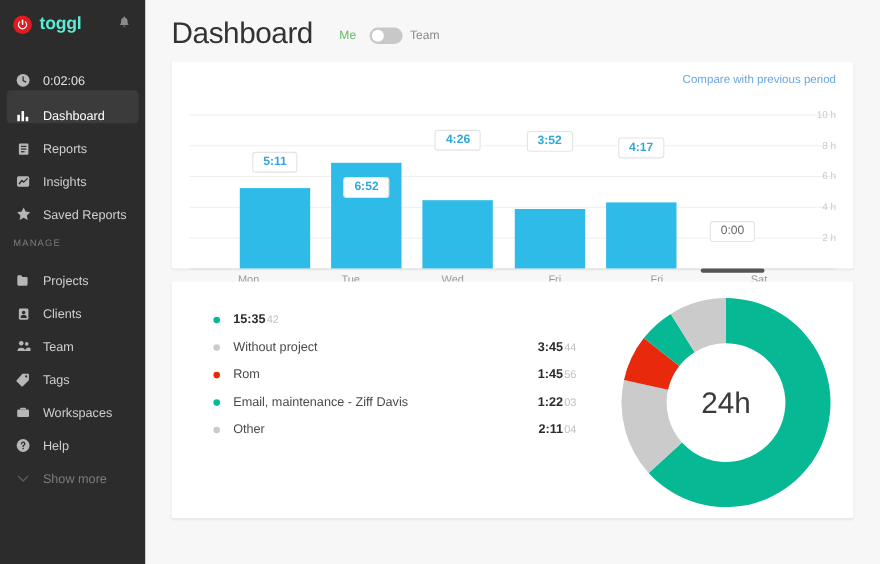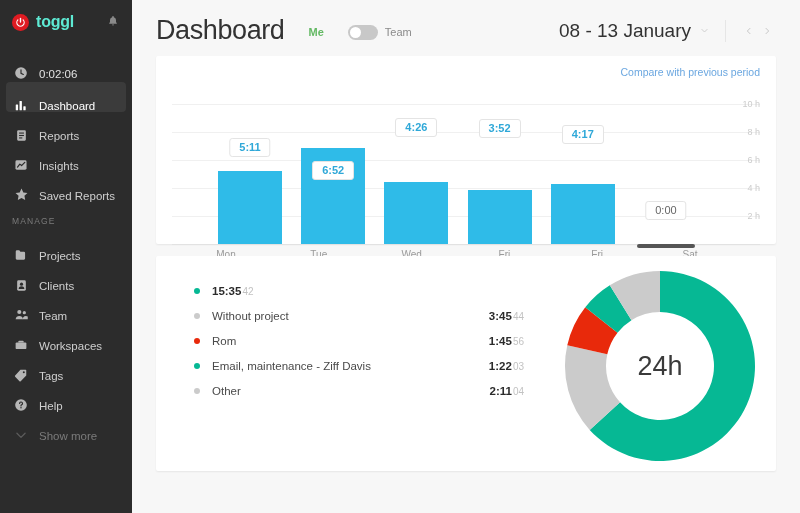--- a/index.html
+++ b/index.html
@@ -76,7 +76,7 @@
   .scope-toggle {
     display: flex; align-items: center; margin-left: 24px; margin-top: 4px;
   }
-  .scope-me { color: #64b964; font-size: 11px; font-weight: bold; margin-right: 24px; }
+  .scope-me { color: #64b964; font-size: 11px; font-weight: normal; margin-right: 12px; }
   .scope-team { color: #8b8b8b; font-size: 11px; margin-left: 7px; }
   .switch {
     width: 30px; height: 15px; border-radius: 8px;

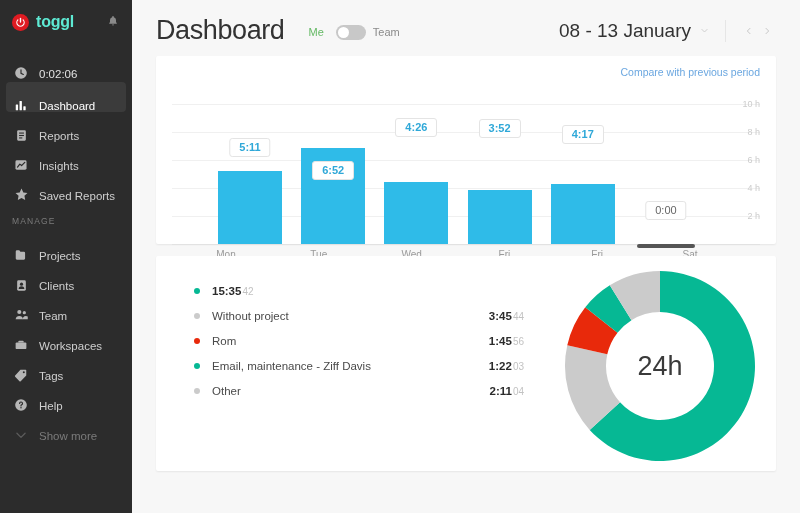--- a/index.html
+++ b/index.html
@@ -348,25 +348,6 @@
         <span class="scope-team">Team</span>
       </div>
 
-      <div class="daterange">
-        <span class="daterange-label">08 - 13 January</span>
-        <span class="chev">
-          <svg width="9" height="9" viewBox="0 0 24 24" fill="none" stroke="#cccccc" stroke-width="2.5" stroke-linecap="round" stroke-linejoin="round">
-            <path d="M5 9l7 7 7-7"></path>
-          </svg>
-        </span>
-        <span class="vdiv"></span>
-        <span class="navbtn">
-          <svg width="8" height="12" viewBox="0 0 24 24" fill="none" stroke="#c8c8c8" stroke-width="3" stroke-linecap="round" stroke-linejoin="round">
-            <path d="M15 4l-8 8 8 8"></path>
-          </svg>
-        </span>
-        <span class="navbtn">
-          <svg width="8" height="12" viewBox="0 0 24 24" fill="none" stroke="#c8c8c8" stroke-width="3" stroke-linecap="round" stroke-linejoin="round">
-            <path d="M9 4l8 8-8 8"></path>
-          </svg>
-        </span>
-      </div>
     </div>
 
     <section class="card chart-card">

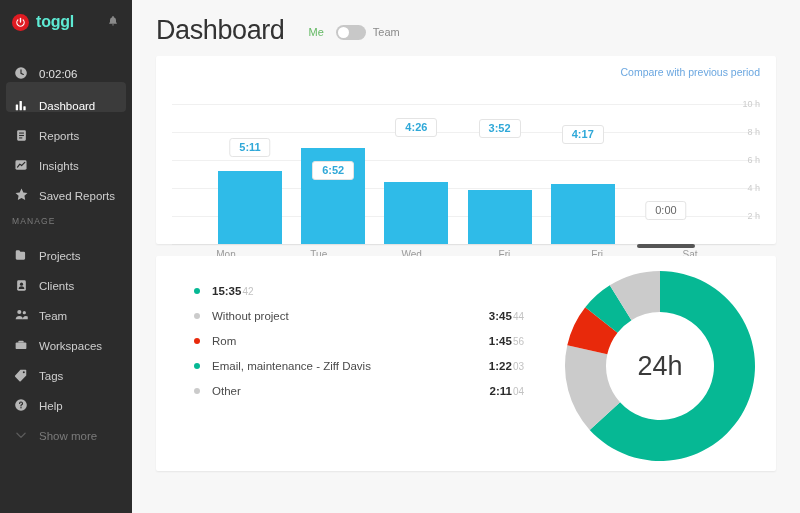--- a/index.html
+++ b/index.html
@@ -295,21 +295,21 @@
       <div class="nav-item">
         <span class="ico">
           <svg width="14" height="14" viewBox="0 0 24 24" fill="#cfcfcf">
+            <path d="M11 3H20a1 1 0 0 1 1 1v9l-9.5 9.5a1.5 1.5 0 0 1-2.1 0l-7.4-7.4a1.5 1.5 0 0 1 0-2.1z"></path>
+            <circle cx="16.8" cy="7.2" r="1.7" fill="#2c2c2c"></circle>
+          </svg>
+        </span>
+        <span>Tags</span>
+      </div>
+
+      <div class="nav-item">
+        <span class="ico">
+          <svg width="14" height="14" viewBox="0 0 24 24" fill="#cfcfcf">
             <path d="M9 4.5h6a1.6 1.6 0 0 1 1.6 1.6V7.5h-9.2V6.1A1.6 1.6 0 0 1 9 4.5z"></path>
             <rect x="2.8" y="7.5" width="18.4" height="11.5" rx="2"></rect>
           </svg>
         </span>
         <span>Workspaces</span>
-      </div>
-
-      <div class="nav-item">
-        <span class="ico">
-          <svg width="14" height="14" viewBox="0 0 24 24" fill="#cfcfcf">
-            <path d="M11 3H20a1 1 0 0 1 1 1v9l-9.5 9.5a1.5 1.5 0 0 1-2.1 0l-7.4-7.4a1.5 1.5 0 0 1 0-2.1z"></path>
-            <circle cx="16.8" cy="7.2" r="1.7" fill="#2c2c2c"></circle>
-          </svg>
-        </span>
-        <span>Tags</span>
       </div>
 
       <div class="nav-item">

